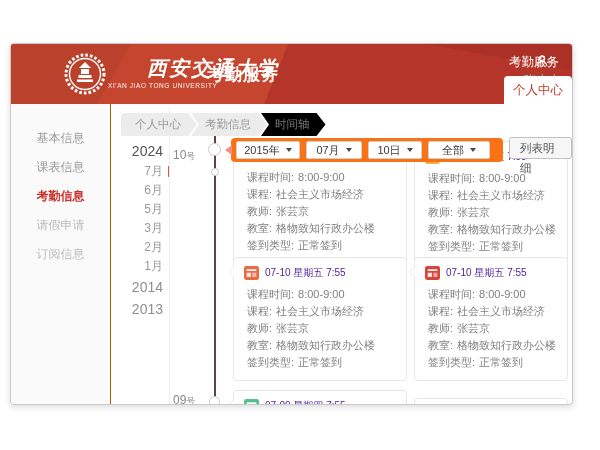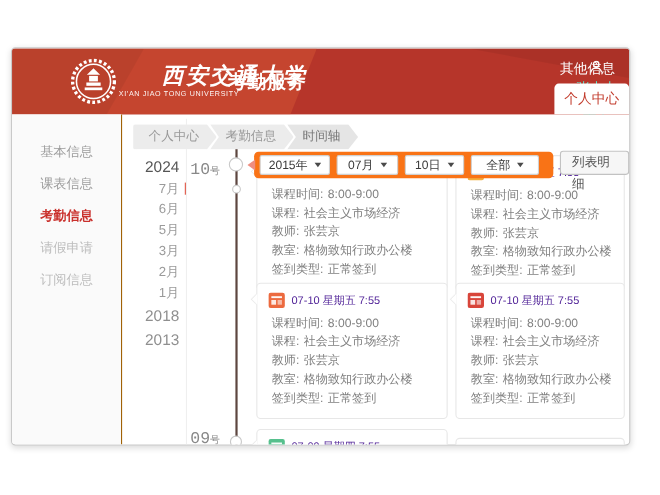--- a/index.html
+++ b/index.html
@@ -128,7 +128,6 @@
     <div class="tabs">
       <div class="tab">首页</div>
       <div class="tab">考勤服务</div>
-      <div class="tab">其他信息</div>
       <div class="tab active">个人中心</div>
     </div>
   </div>

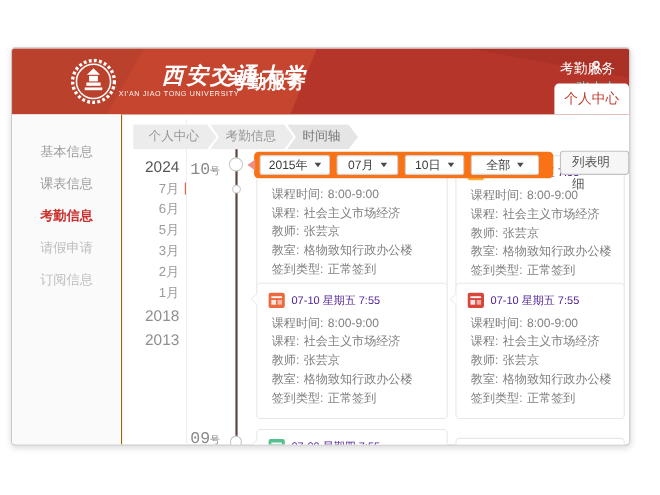--- a/index.html
+++ b/index.html
@@ -45,7 +45,7 @@
   .bc-item.first { clip-path:polygon(0 0, calc(100% - 9px) 0, 100% 50%, calc(100% - 9px) 100%, 0 100%);
                    margin-left:0; border-radius:2px 0 0 2px; z-index:3; }
   .bc-item.mid { z-index:2; }
-  .bc-item.active { background:#e5e5e5; color:#777; z-index:1; }
+  .bc-item.active { background:#000000; color:#777; z-index:1; }
 
   
   .datenav { position:absolute; left:104px; top:96px; width:48px; text-align:right; }

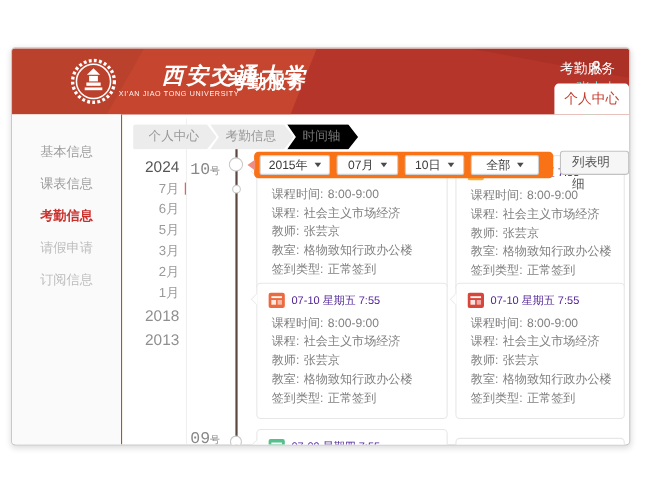--- a/index.html
+++ b/index.html
@@ -57,7 +57,7 @@
 
   
   .daylabel { position:absolute; left:162px; color:#888; white-space:nowrap; }
-  .daylabel .num { font-size:15px;font-family:Liberation Mono, monospace; }
+  .daylabel .num { font-size:12px; }
   .daylabel .suf { font-size:9px; }
   .tline { position:absolute; left:203px; top:76px; bottom:0; width:2px; background:#5d4640; }
   .node { position:absolute; background:#fff; border:1px solid #c9c9c9; border-radius:50%; }

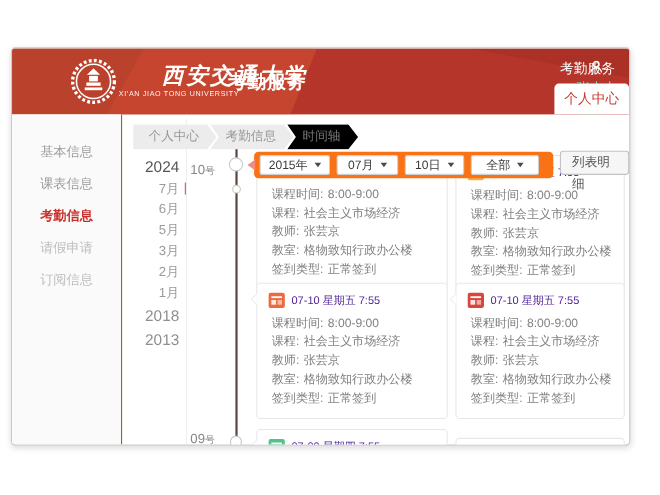--- a/index.html
+++ b/index.html
@@ -154,7 +154,7 @@
     <div class="m-month">3月</div>
     <div class="m-month">2月</div>
     <div class="m-month">1月</div>
-    <div class="m-year past">2018</div>
+    <div class="m-year past">2014</div>
     <div class="m-year past">2013</div>
   </div>
   <div class="vline"></div>

